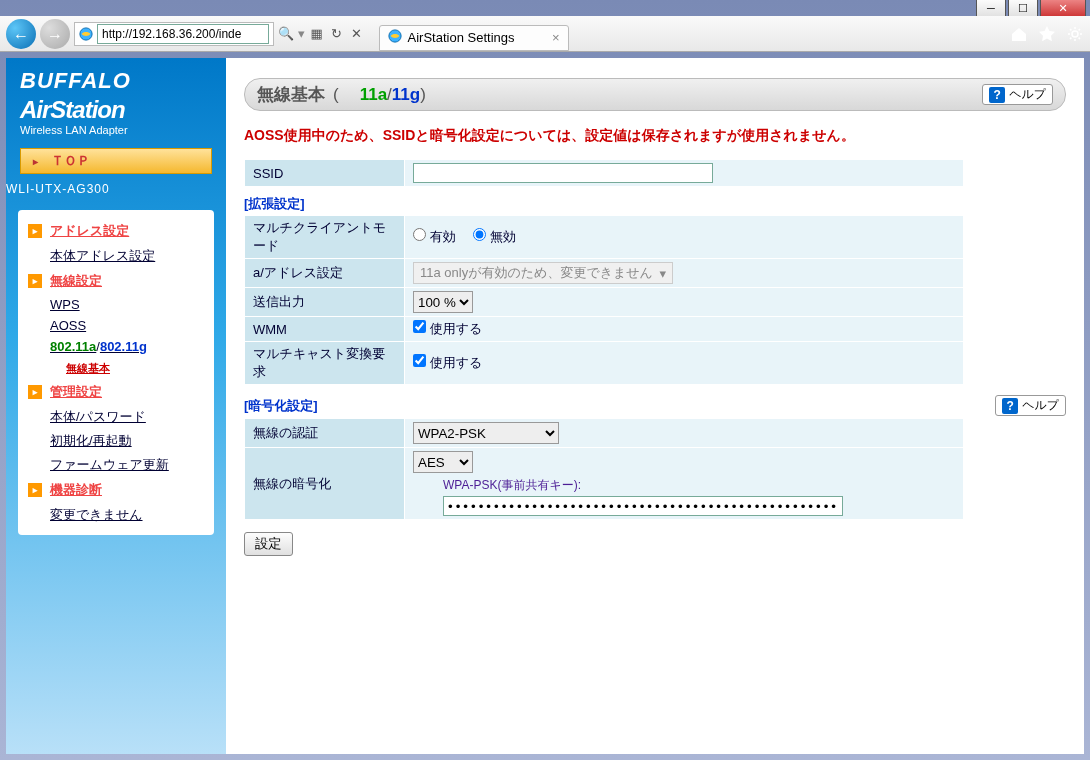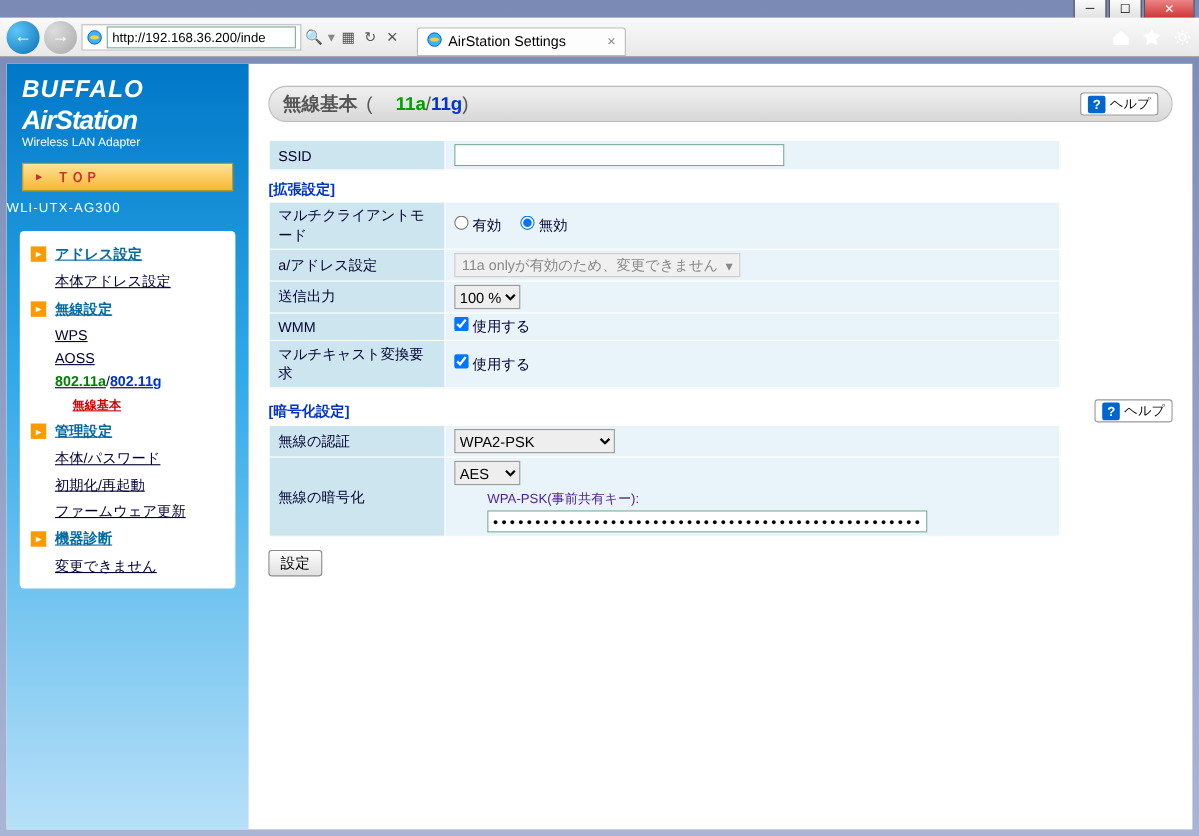--- a/index.html
+++ b/index.html
@@ -183,6 +183,7 @@
           </div>
       </div>
 
+      <div class="warning">AOSS使用中のため、SSIDと暗号化設定については、設定値は保存されますが使用されません。</div>
 
       <table class="settings">
         <tbody>

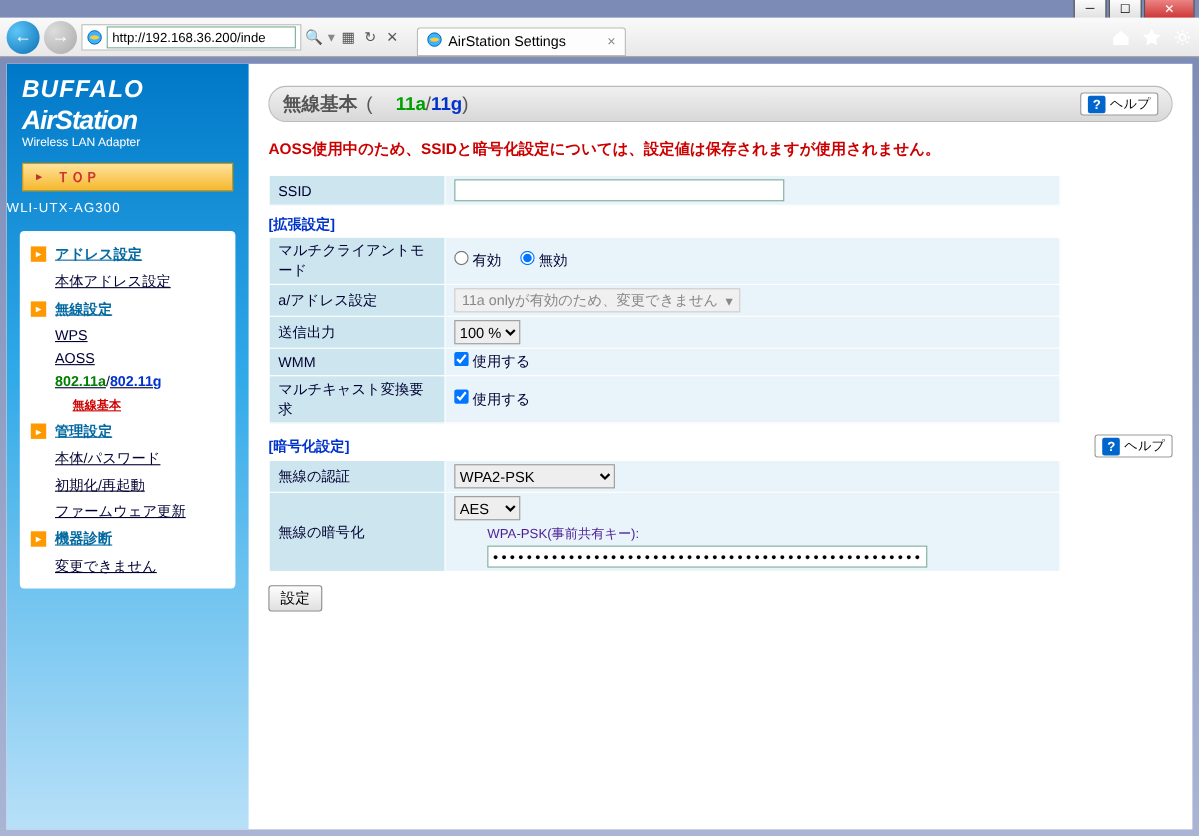--- a/index.html
+++ b/index.html
@@ -40,7 +40,7 @@
 .navbox { background: #fff; margin: 6px 12px; border-radius: 4px; padding: 8px 0; }
 .navhead { display: flex; align-items: center; padding: 4px 10px; font-weight: bold; color: #003; }
 .navhead .orange { width: 14px; height: 14px; background: #f90; margin-right: 8px; display: flex; align-items: center; justify-content: center; color: #fff; font-size: 9px; }
-.navhead a { color: #0369a1; text-decoration: underline; cursor: pointer; }
+.navhead a { color: #ef4444; text-decoration: underline; cursor: pointer; }
 .navitem { padding: 3px 10px 3px 32px; }
 .navitem a { color: #003; text-decoration: underline; cursor: pointer; }
 .navitem .green { color: #008000; font-weight: bold; }

